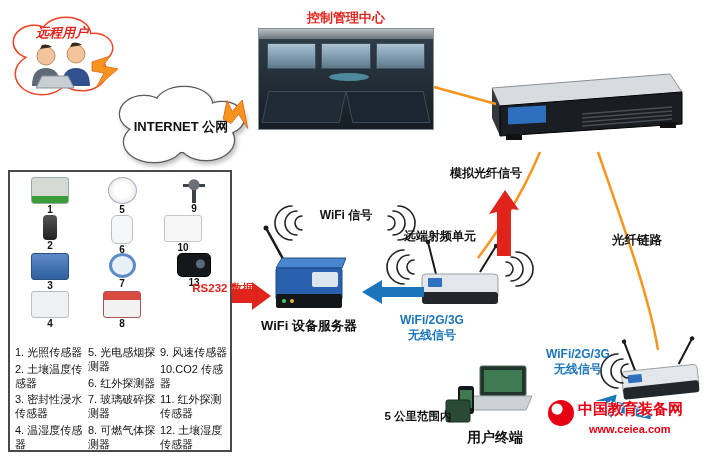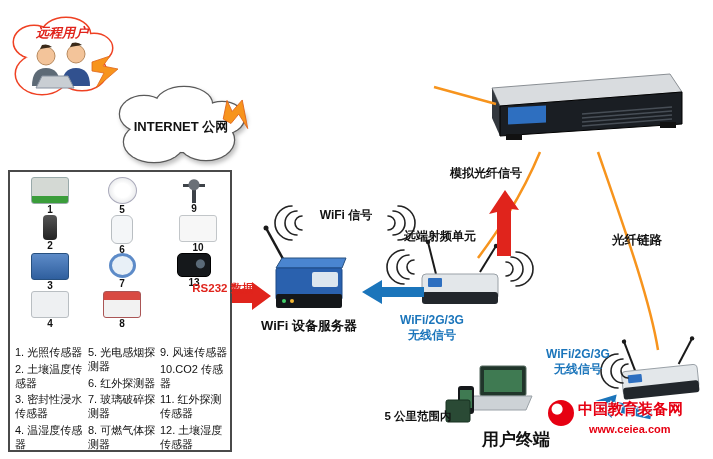--- a/index.html
+++ b/index.html
@@ -139,6 +139,20 @@
     <div class="cloud-label" style="top:38px;font-size:13px;color:#111;">INTERNET 公网</div>
   </div>
 
+  <div class="device" style="left:258px;top:10px;width:176px;height:122px;">
+    <div class="lbl red" style="left:0;top:0;width:176px;font-size:13px;position:absolute;">控制管理中心</div>
+    <div class="photo">
+      <div class="ph-ceiling"></div>
+      <div class="ph-screens">
+          <div></div>
+          <div></div>
+          <div></div>
+        </div>
+      <div class="ph-glow"></div>
+      <div class="ph-console"></div>
+      <div class="ph-console2"></div>
+    </div>
+  </div>
 
   <div class="device" style="left:478px;top:66px;width:207px;height:86px;">
     <svg width="207" height="86" viewBox="0 0 207 86">

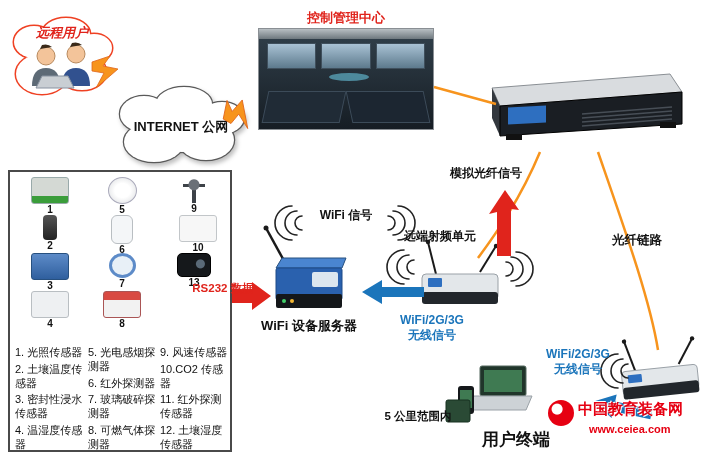--- a/index.html
+++ b/index.html
@@ -190,7 +190,7 @@
         <div class="simg s6"></div>
         <div class="snum">6</div>
       </div>
-    <div class="cell" style="left:156px;top:43px;">
+    <div class="cell" style="left:141px;top:43px;">
         <div class="simg s10"></div>
         <div class="snum">10</div>
       </div>

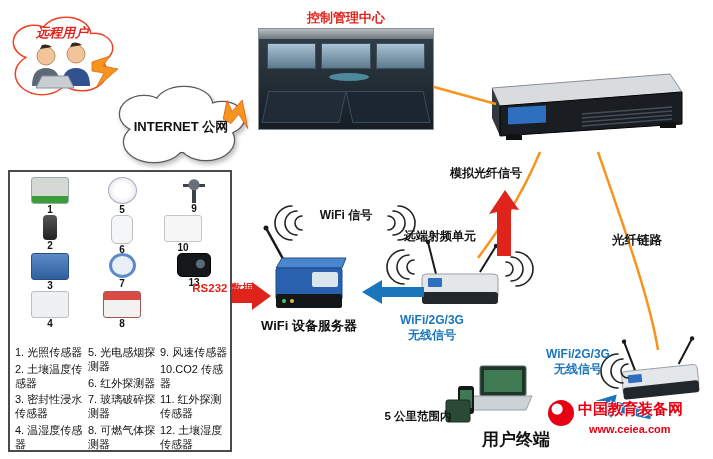--- a/index.html
+++ b/index.html
@@ -295,7 +295,7 @@
     </svg>
   </div>
   <div class="lbl" style="left:378px;top:409px;width:80px;font-size:11.5px;">5 公里范围内</div>
-  <div class="lbl" style="left:480px;top:429px;width:72px;font-size:17px;">用户终端</div>
+  <div class="lbl" style="left:459px;top:429px;width:72px;font-size:14px;">用户终端</div>
 
   <div class="abs" style="left:548px;top:398px;width:162px;height:50px;z-index:6;">
     <div class="wm-logo"></div>

